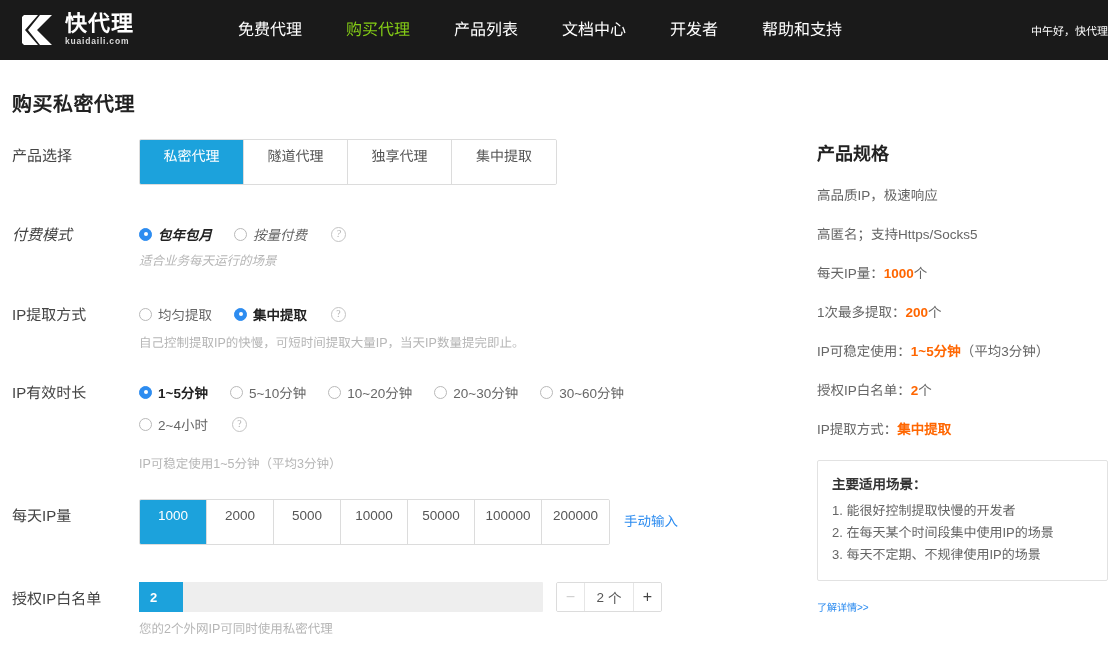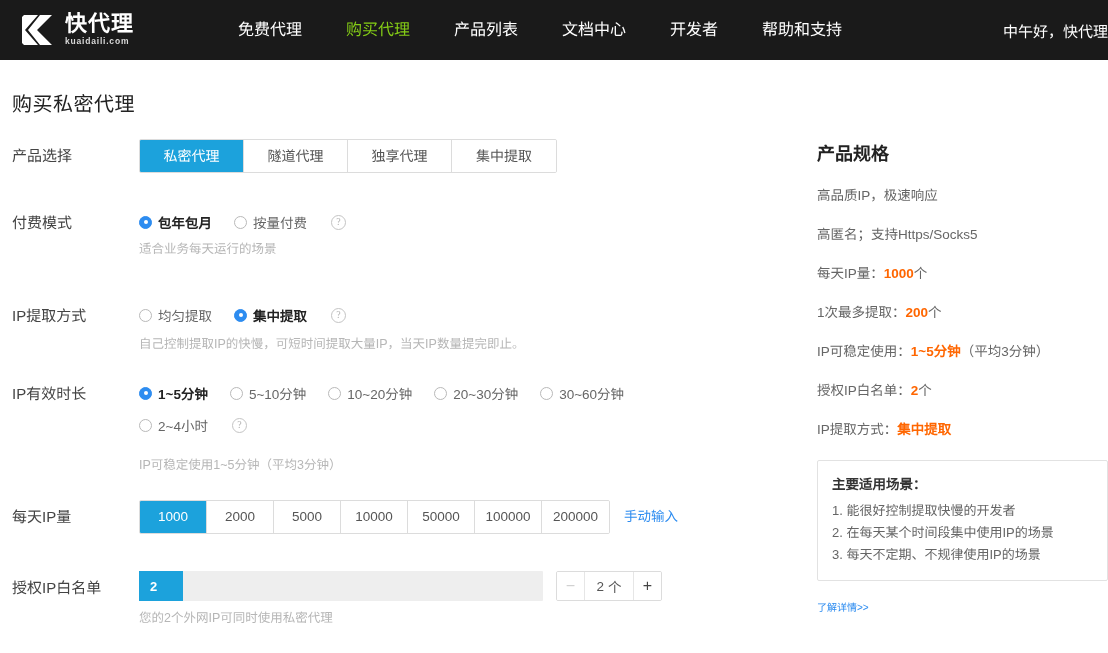--- a/index.html
+++ b/index.html
@@ -61,7 +61,7 @@
     padding-right:0px;
   }
   .nav-user {
-    color:#ffffff; font-size:15px; white-space:nowrap;
+    color:#ffffff; font-size:11px; white-space:nowrap;
     padding-right:0px;
   }
 

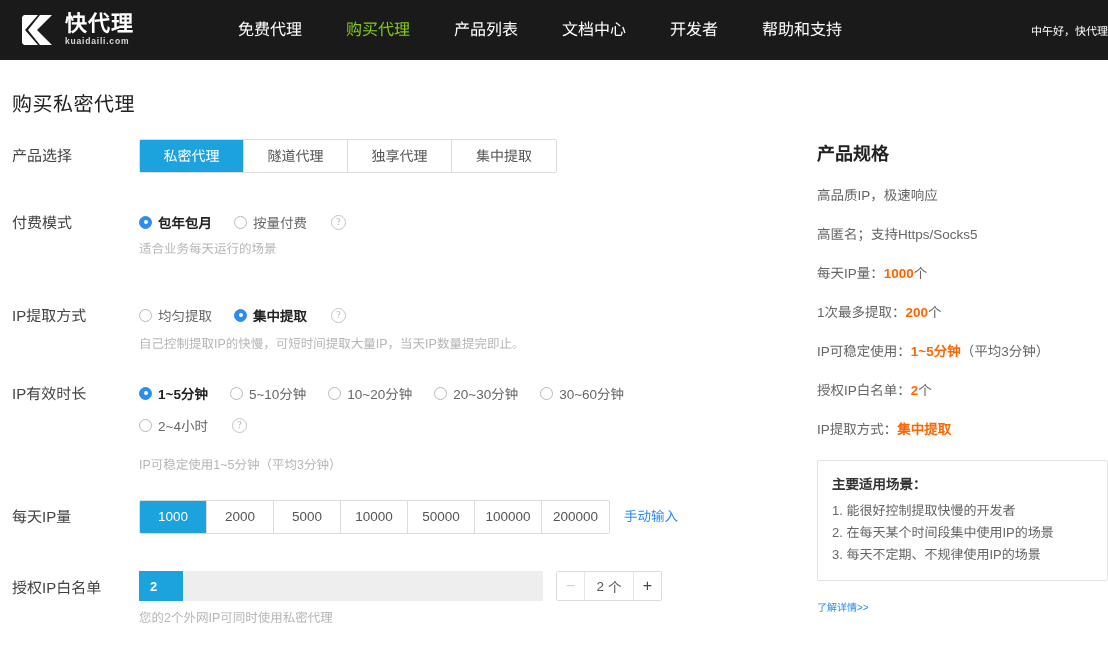--- a/index.html
+++ b/index.html
@@ -73,7 +73,7 @@
   }
   .page-title {
     font-size: 20px;
-    font-weight: normal;
+    font-weight: bold;
     color: #222;
     margin: 28px 0 0 12px;
     letter-spacing: 0.5px;

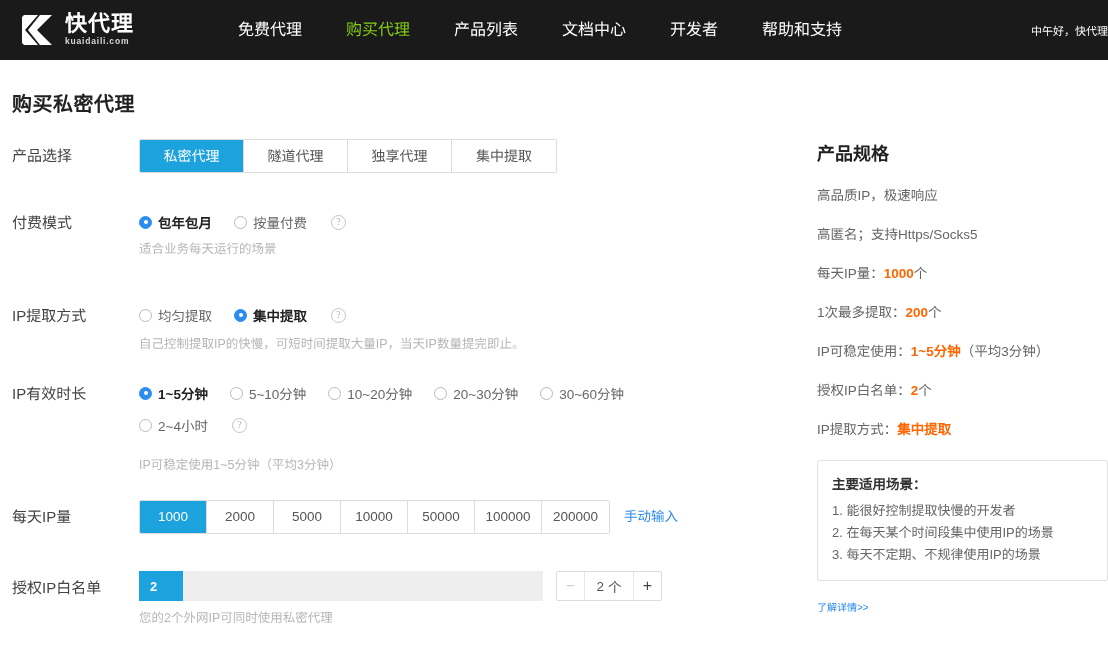--- a/index.html
+++ b/index.html
@@ -121,7 +121,7 @@
   }
   .tabgroup .tab {
     padding: 0 16px;
-    height: 32px;
+    height: 44px;
     line-height: 32px;
     font-size: 14px;
     color: #555;

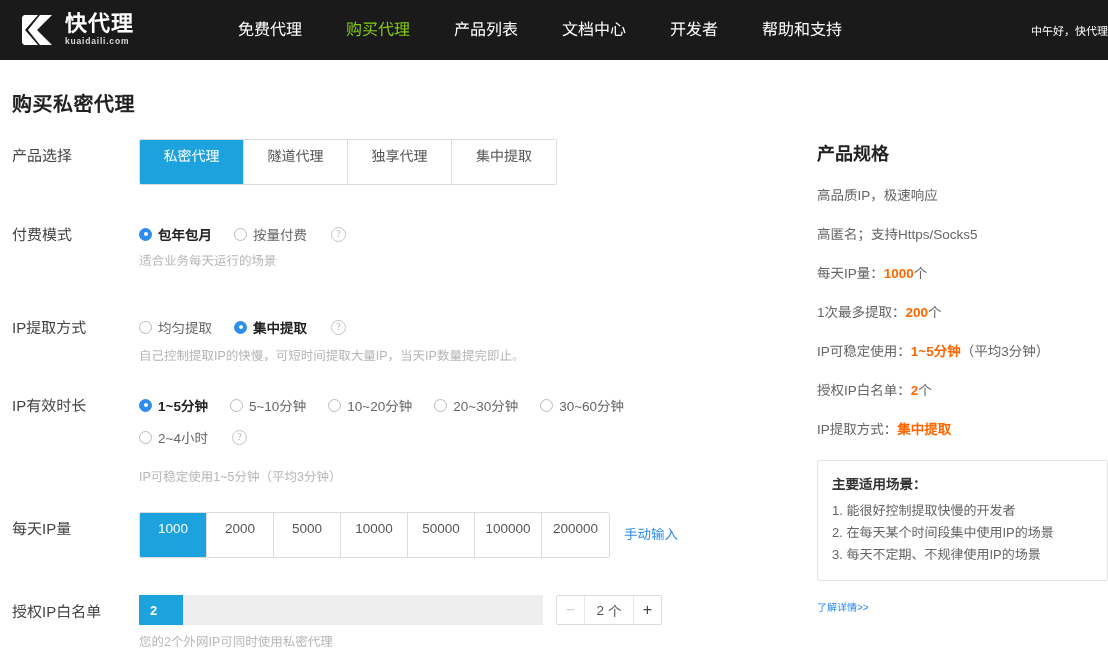--- a/index.html
+++ b/index.html
@@ -362,7 +362,7 @@
         </div>
       </div>
 
-      <div class="row" style="margin-bottom:41px;">
+      <div class="row" style="margin-bottom:28px;font-style:italic;">
         <div class="row-label">付费模式</div>
         <div class="row-body">
           <div class="radio-line">

